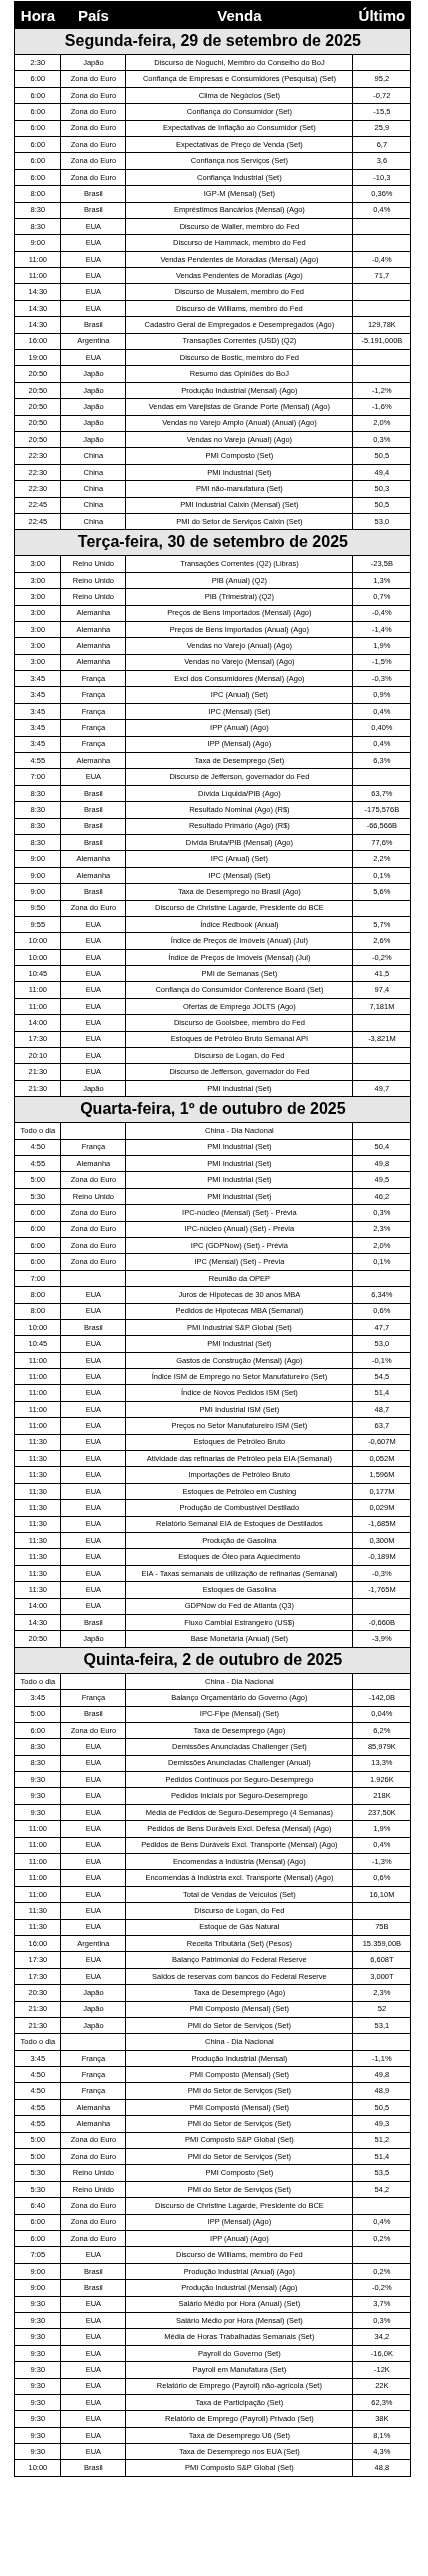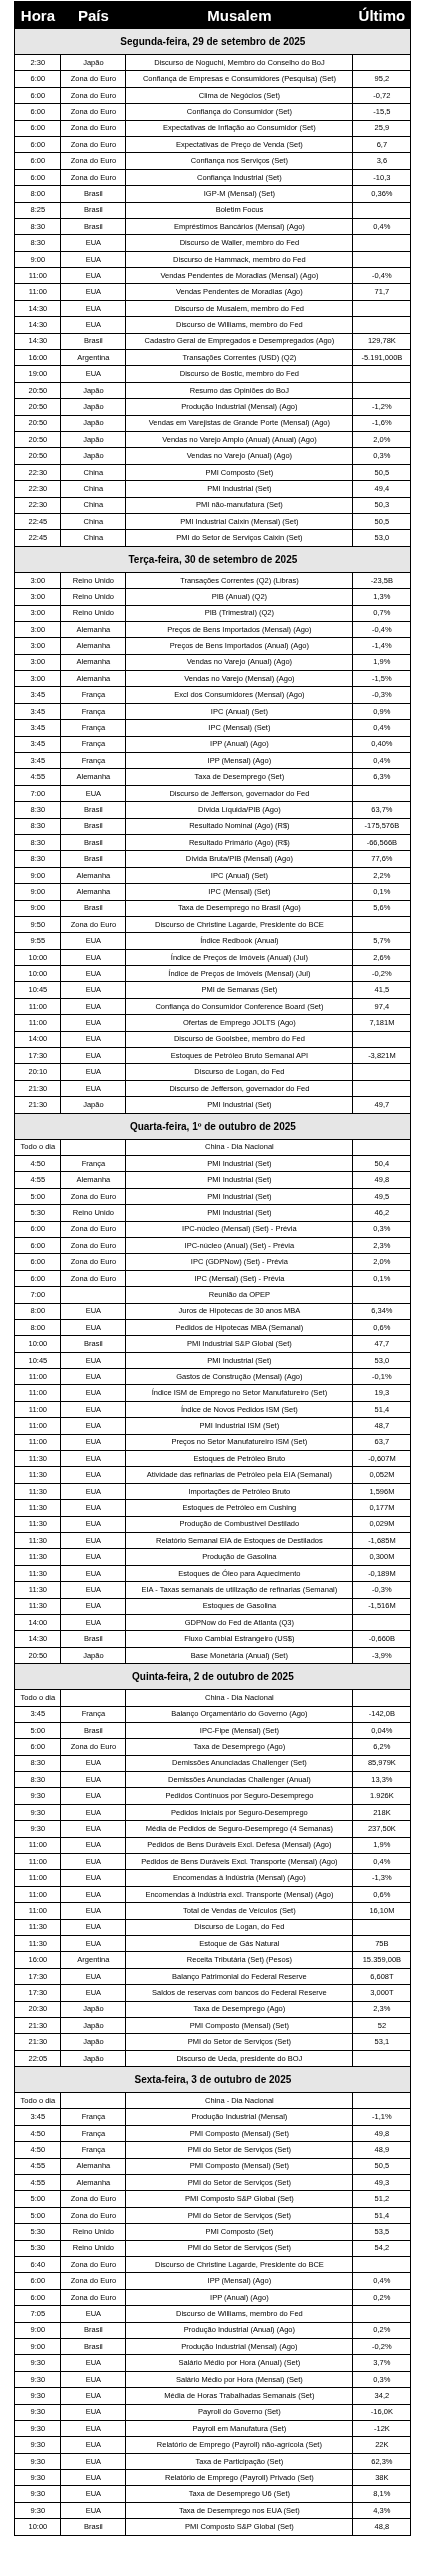--- a/index.html
+++ b/index.html
@@ -54,7 +54,7 @@
       <tr>
         <th>Hora</th>
         <th>País</th>
-        <th>Musalem</th>
+        <th>Venda</th>
         <th>Último</th>
       </tr>
     </thead>

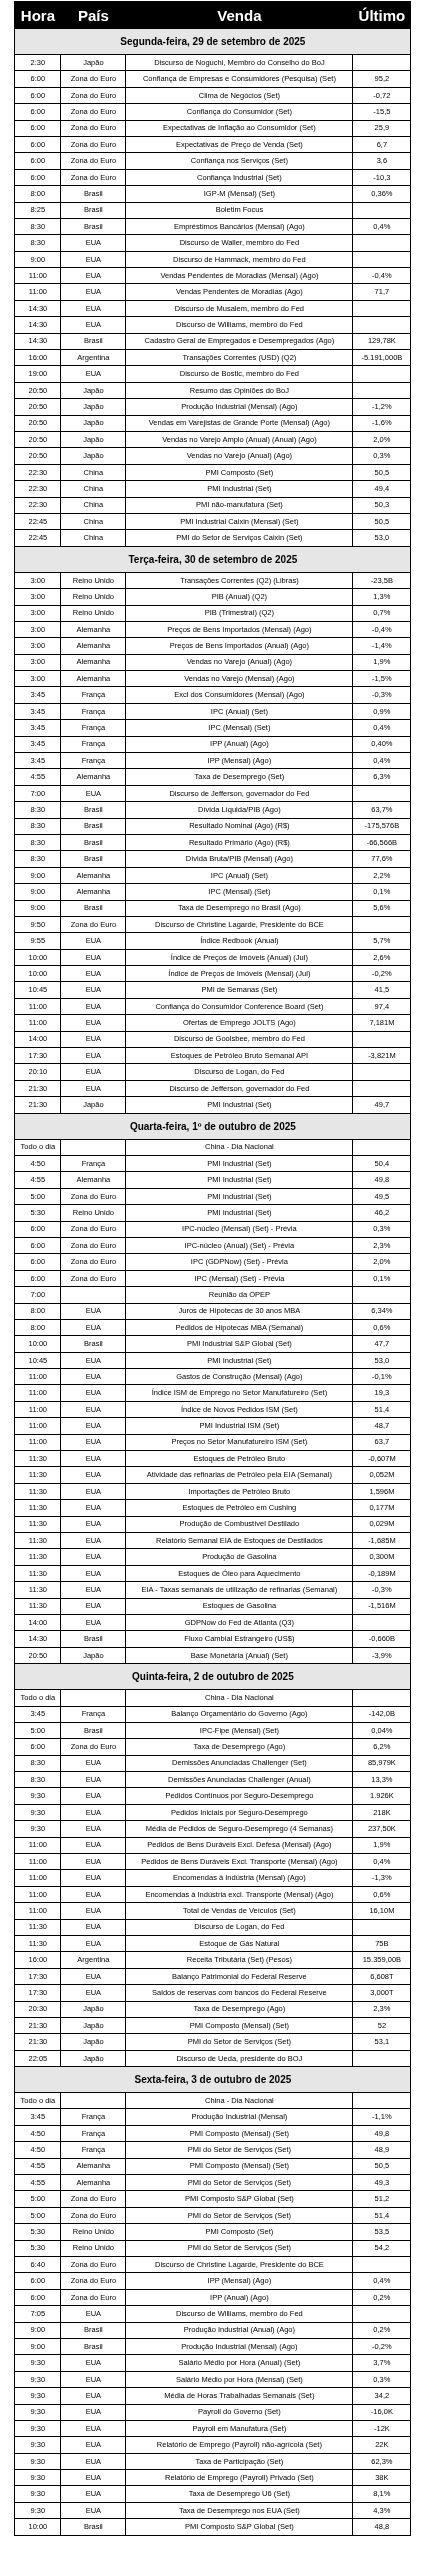--- a/index.html
+++ b/index.html
@@ -22,7 +22,7 @@
   }
   td.day-header{
     background:var(--day-bg);
-    font-size:10px;font-weight:bold;
+    font-size:16px;font-weight:bold;
     text-align:center;height:23px;padding:1px 2.1px;
   }
   tbody td{

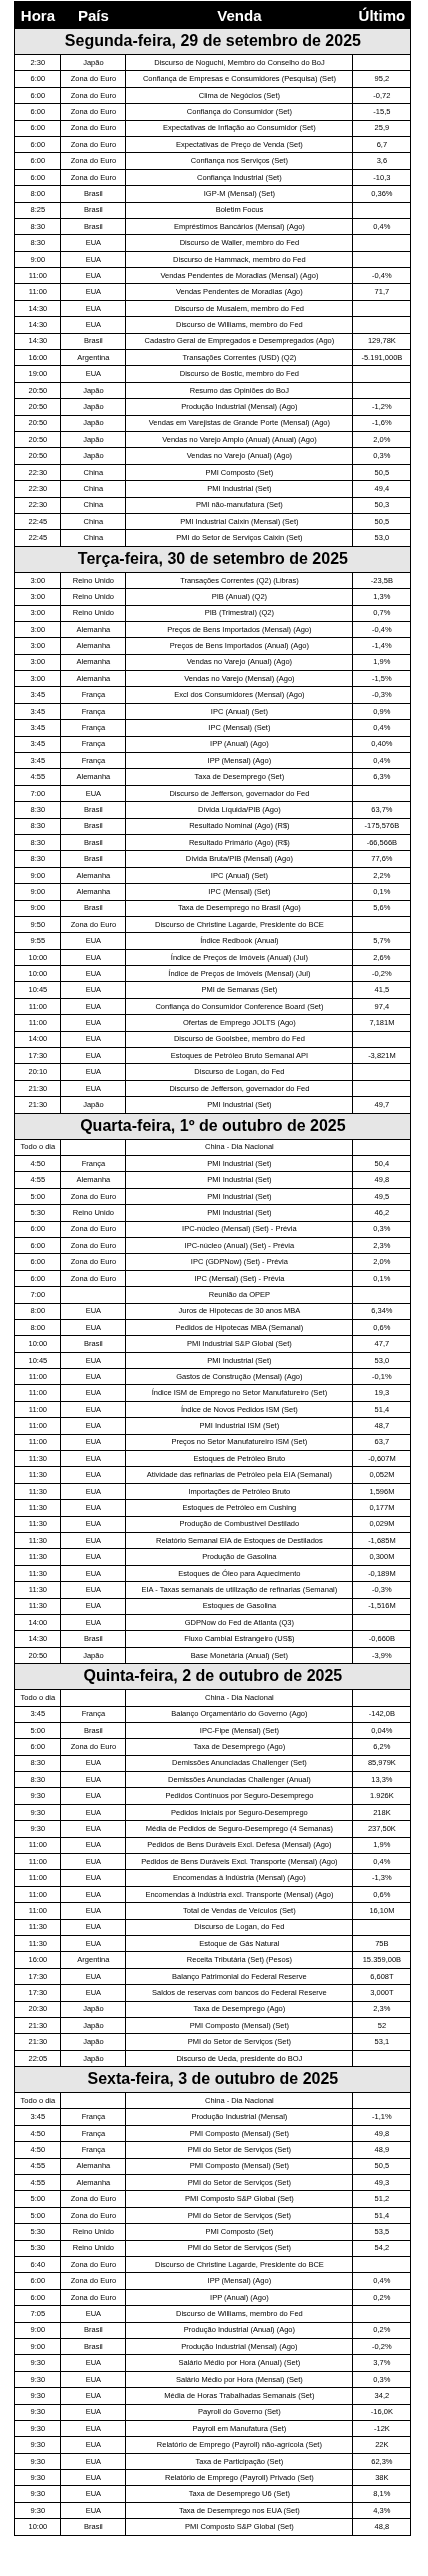--- a/index.html
+++ b/index.html
@@ -117,12 +117,6 @@
           <td class="col-last">0,36%</td>
         </tr>
         <tr>
-          <td class="col-time">8:25</td>
-          <td class="col-country">Brasil</td>
-          <td class="col-event">Boletim Focus</td>
-          <td class="col-last"></td>
-        </tr>
-        <tr>
           <td class="col-time">8:30</td>
           <td class="col-country">Brasil</td>
           <td class="col-event">Empréstimos Bancários (Mensal) (Ago)</td>

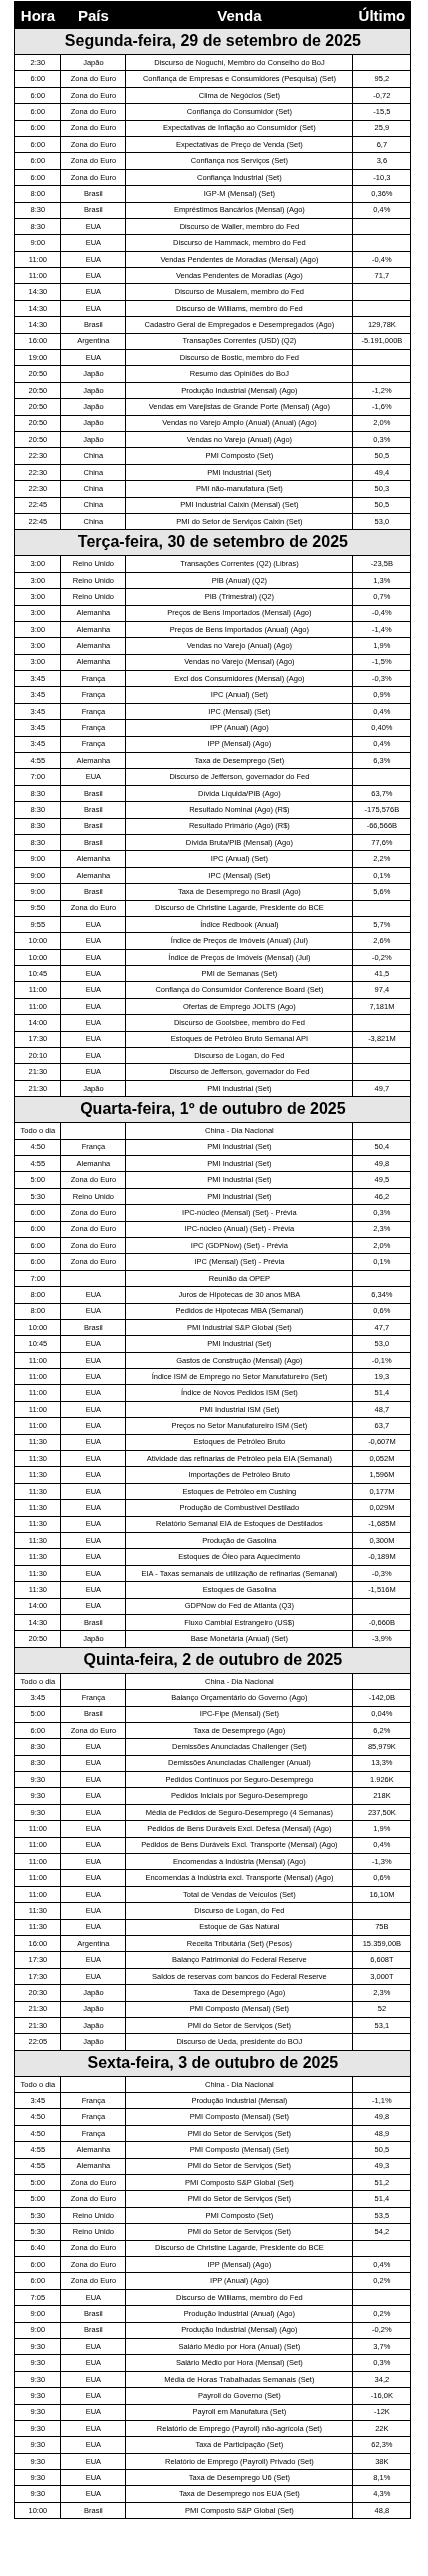--- a/index.html
+++ b/index.html
@@ -534,7 +534,7 @@
           <td class="col-time">11:00</td>
           <td class="col-country">EUA</td>
           <td class="col-event">Índice ISM de Emprego no Setor Manufatureiro (Set)</td>
-          <td class="col-last">19,3</td>
+          <td class="col-last">54,5</td>
         </tr>
         <tr>
           <td class="col-time">11:00</td>

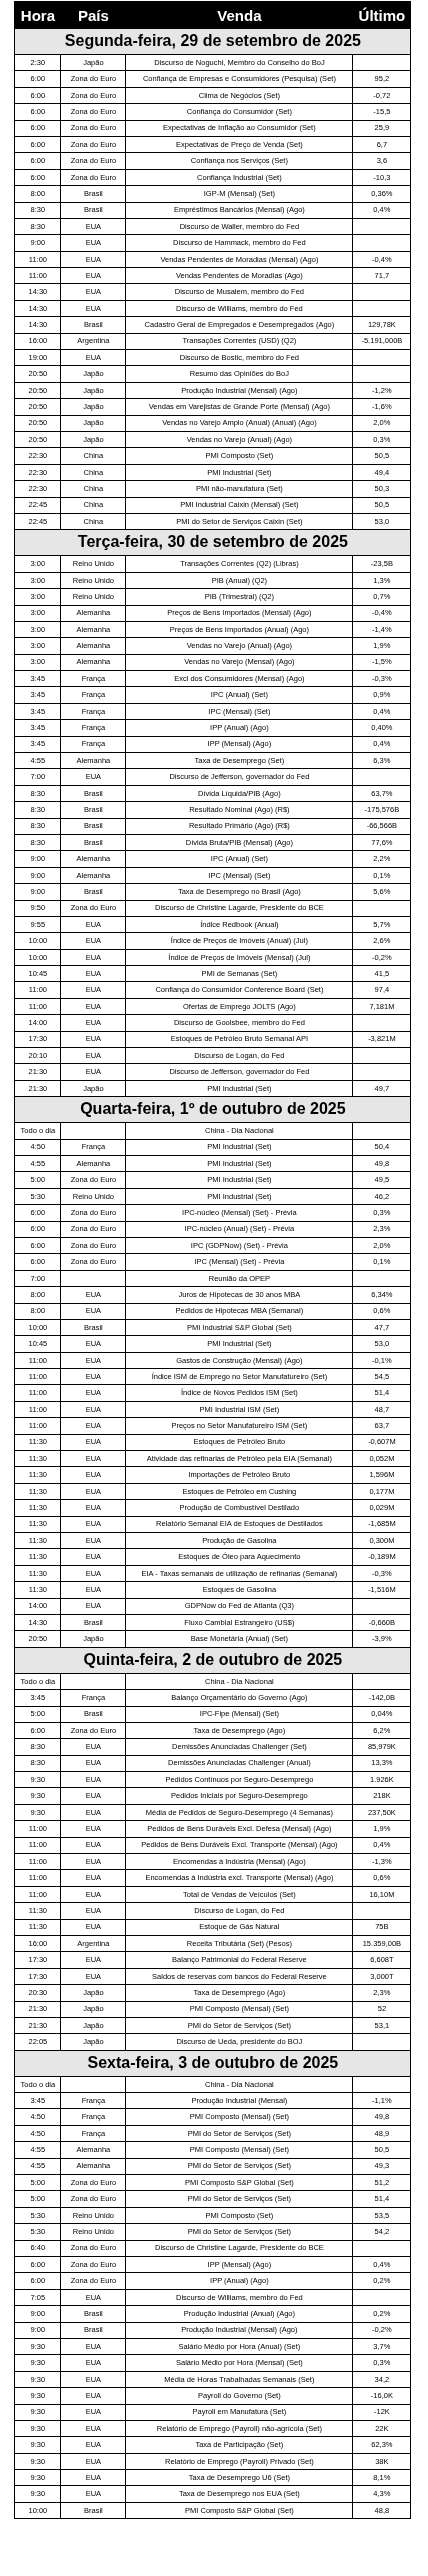--- a/index.html
+++ b/index.html
@@ -612,7 +612,7 @@
           <td class="col-time">11:30</td>
           <td class="col-country">EUA</td>
           <td class="col-event">Estoques de Gasolina</td>
-          <td class="col-last">-1,516M</td>
+          <td class="col-last">-1,765M</td>
         </tr>
         <tr>
           <td class="col-time">14:00</td>

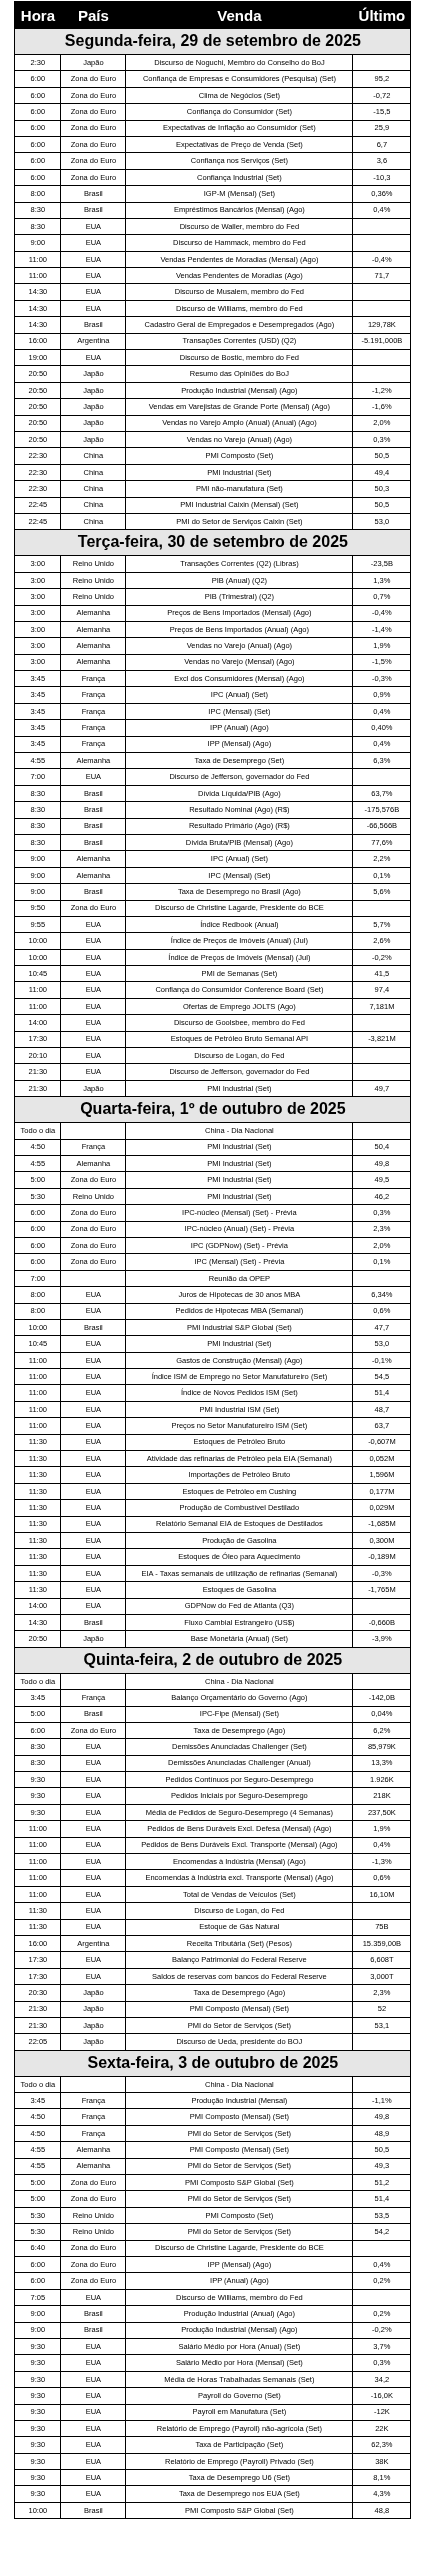--- a/index.html
+++ b/index.html
@@ -768,12 +768,6 @@
           <td class="col-last">53,1</td>
         </tr>
         <tr>
-          <td class="col-time">22:05</td>
-          <td class="col-country">Japão</td>
-          <td class="col-event">Discurso de Ueda, presidente do BOJ</td>
-          <td class="col-last"></td>
-        </tr>
-        <tr>
           <td colspan="4" class="day-header">Sexta-feira, 3 de outubro de 2025</td>
         </tr>
         <tr>

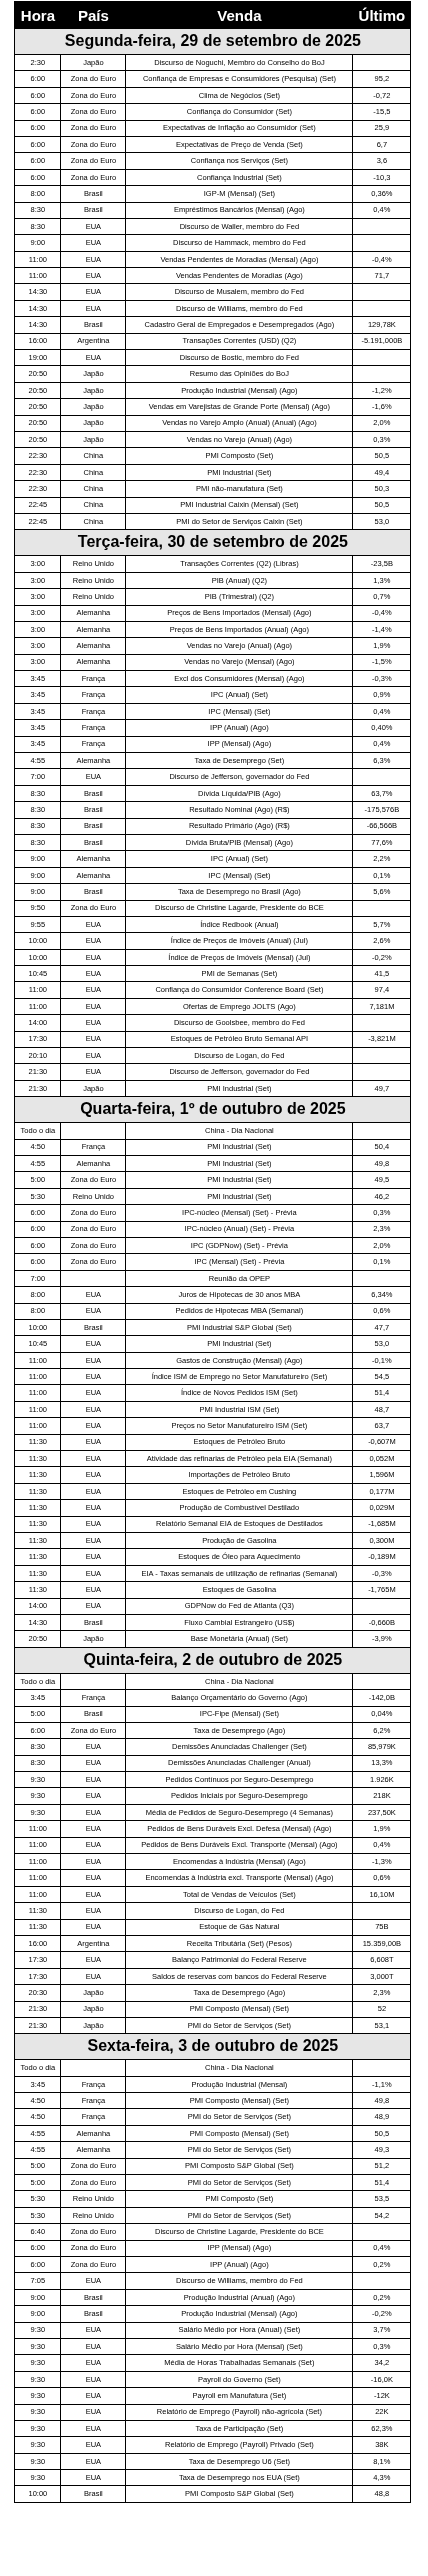--- a/index.html
+++ b/index.html
@@ -768,9 +768,6 @@
           <td class="col-last">53,1</td>
         </tr>
         <tr>
-          <td colspan="4" class="day-header">Sexta-feira, 3 de outubro de 2025</td>
-        </tr>
-        <tr>
           <td class="col-time">Todo o dia</td>
           <td class="col-country"></td>
           <td class="col-event">China - Dia Nacional</td>

